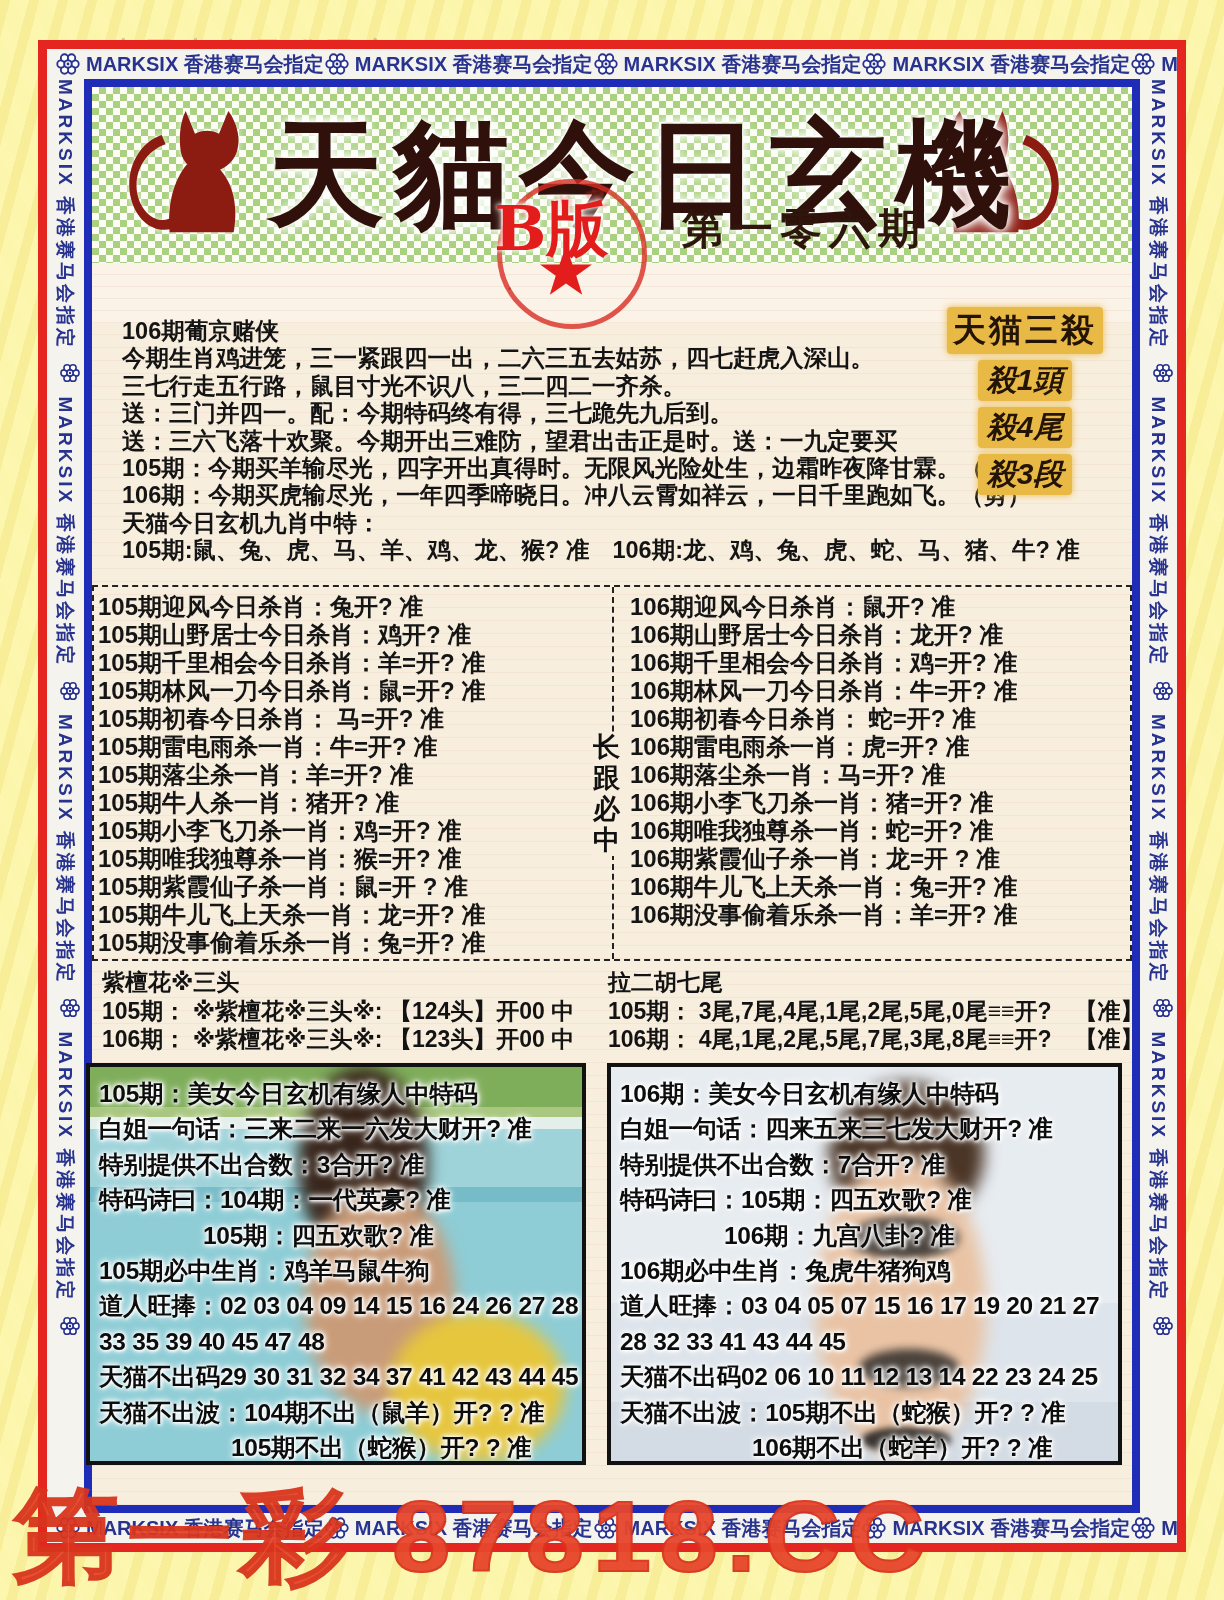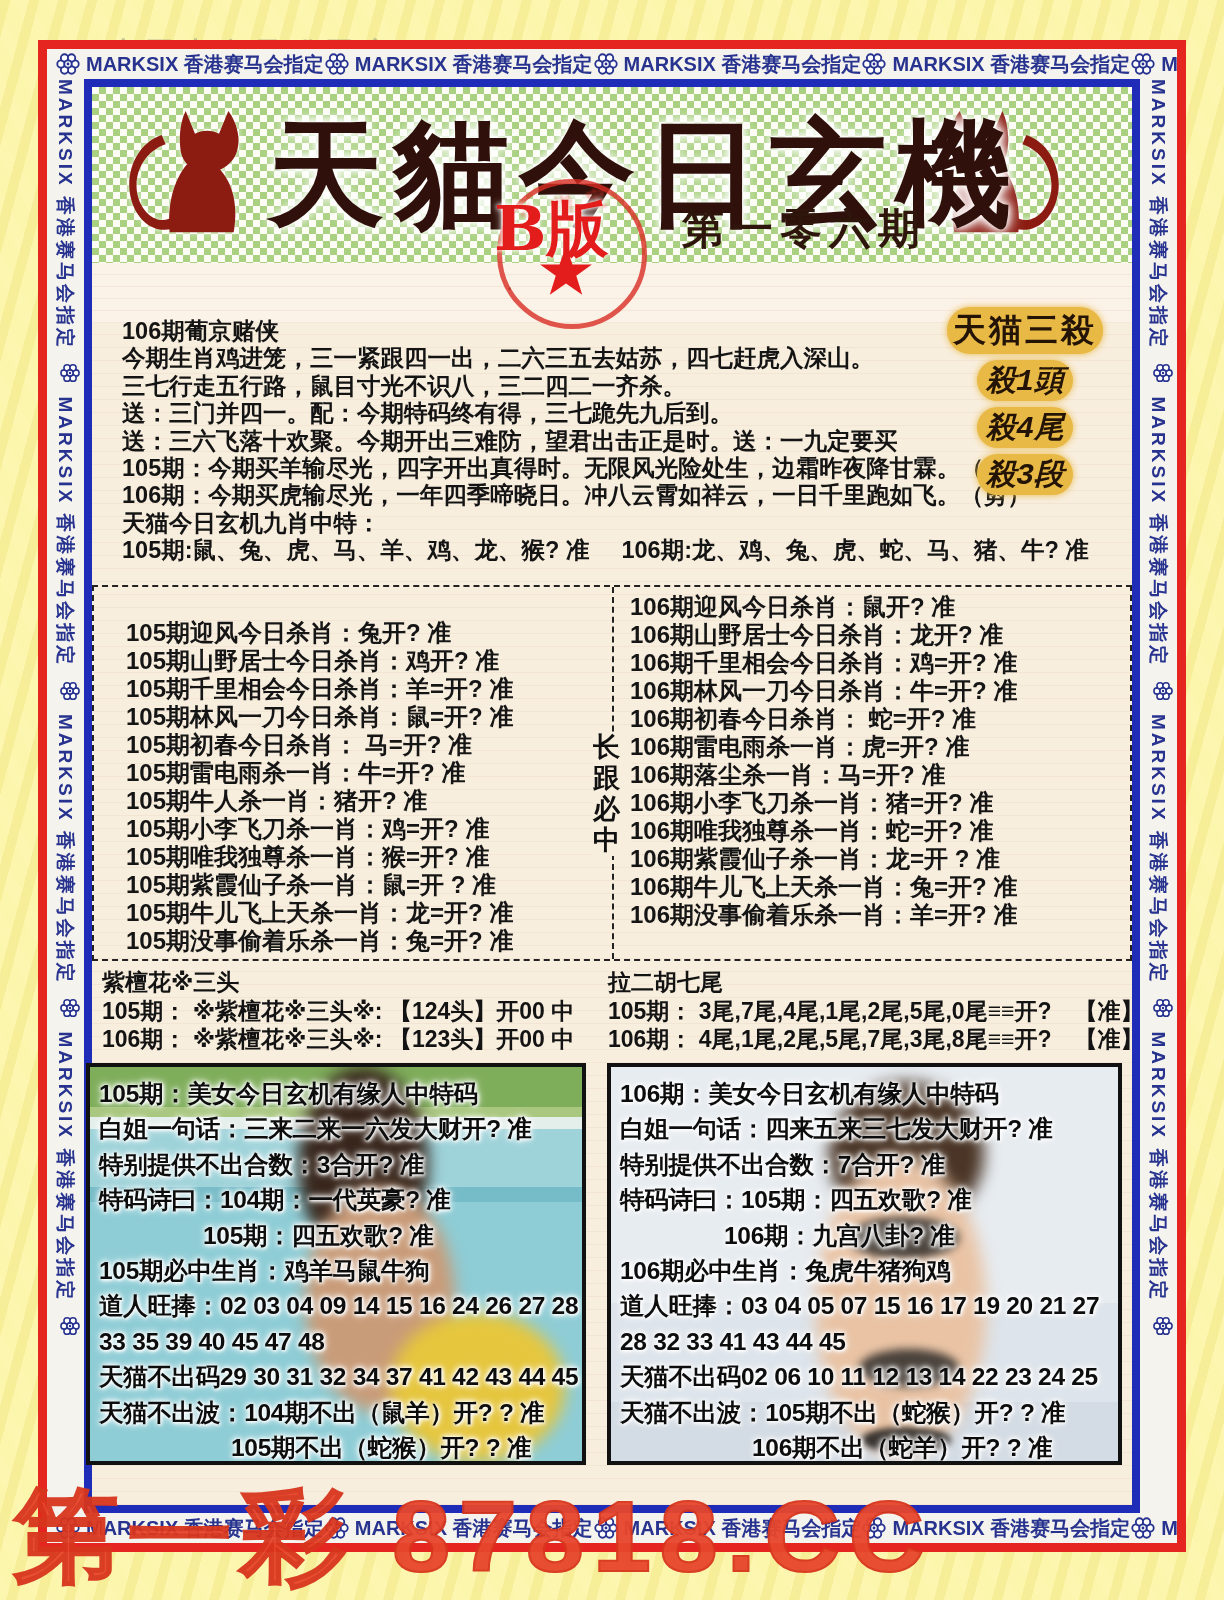--- a/index.html
+++ b/index.html
@@ -62,8 +62,8 @@
   
   .skbox{position:absolute;left:845px;top:214px;width:176px;text-align:center;z-index:5;}
   .skline{display:inline-block;margin-top:6px;font-size:30px;font-weight:bold;font-style:italic;
-    color:#241405;background:var(--gold);border-radius:23px;padding:0 9px;box-shadow:0 0 7px var(--gold);
-    font-family:Liberation Mono, monospace;white-space:nowrap;}
+    color:#241405;background:var(--gold);border-radius:4px;padding:0 9px;box-shadow:0 0 7px var(--gold);
+    font-family:Liberation Sans, sans-serif;white-space:nowrap;}
   .sktitle{font-style:normal;font-size:33px;letter-spacing:3px;padding:1px 6px;}
   
   .intro{position:absolute;left:8px;top:231px;width:1000px;font-size:23.5px;font-weight:bold;

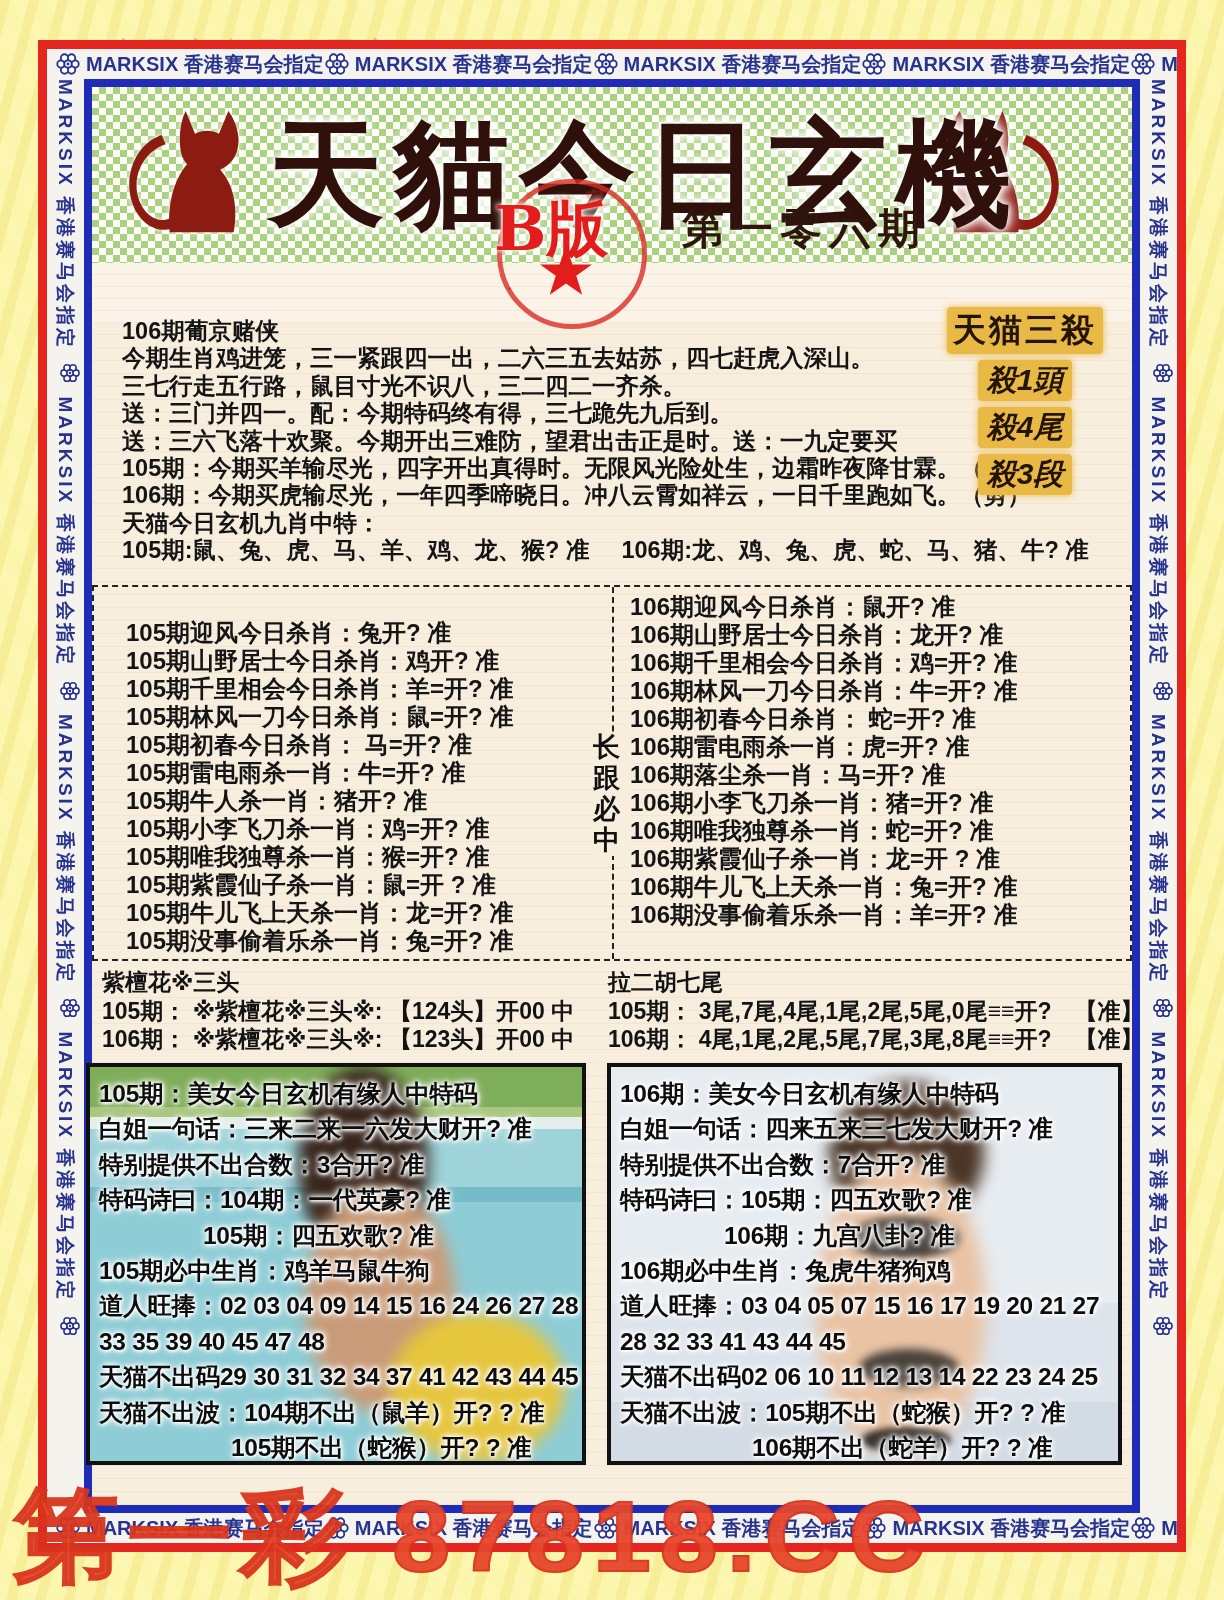--- a/index.html
+++ b/index.html
@@ -68,7 +68,7 @@
   
   .intro{position:absolute;left:8px;top:231px;width:1000px;font-size:23.5px;font-weight:bold;
     color:#141414;line-height:27.4px;white-space:nowrap;z-index:4;margin-left:22px;}
-  .ninerow{display:flex;gap:32px;}
+  .ninerow{display:flex;gap:23px;}
   
   .killbox{position:absolute;left:0;top:498px;width:1036px;height:372px;border:2px dashed #222;z-index:4;}
   .kdiv{position:absolute;left:518px;top:0;bottom:0;border-left:2px dashed #222;}

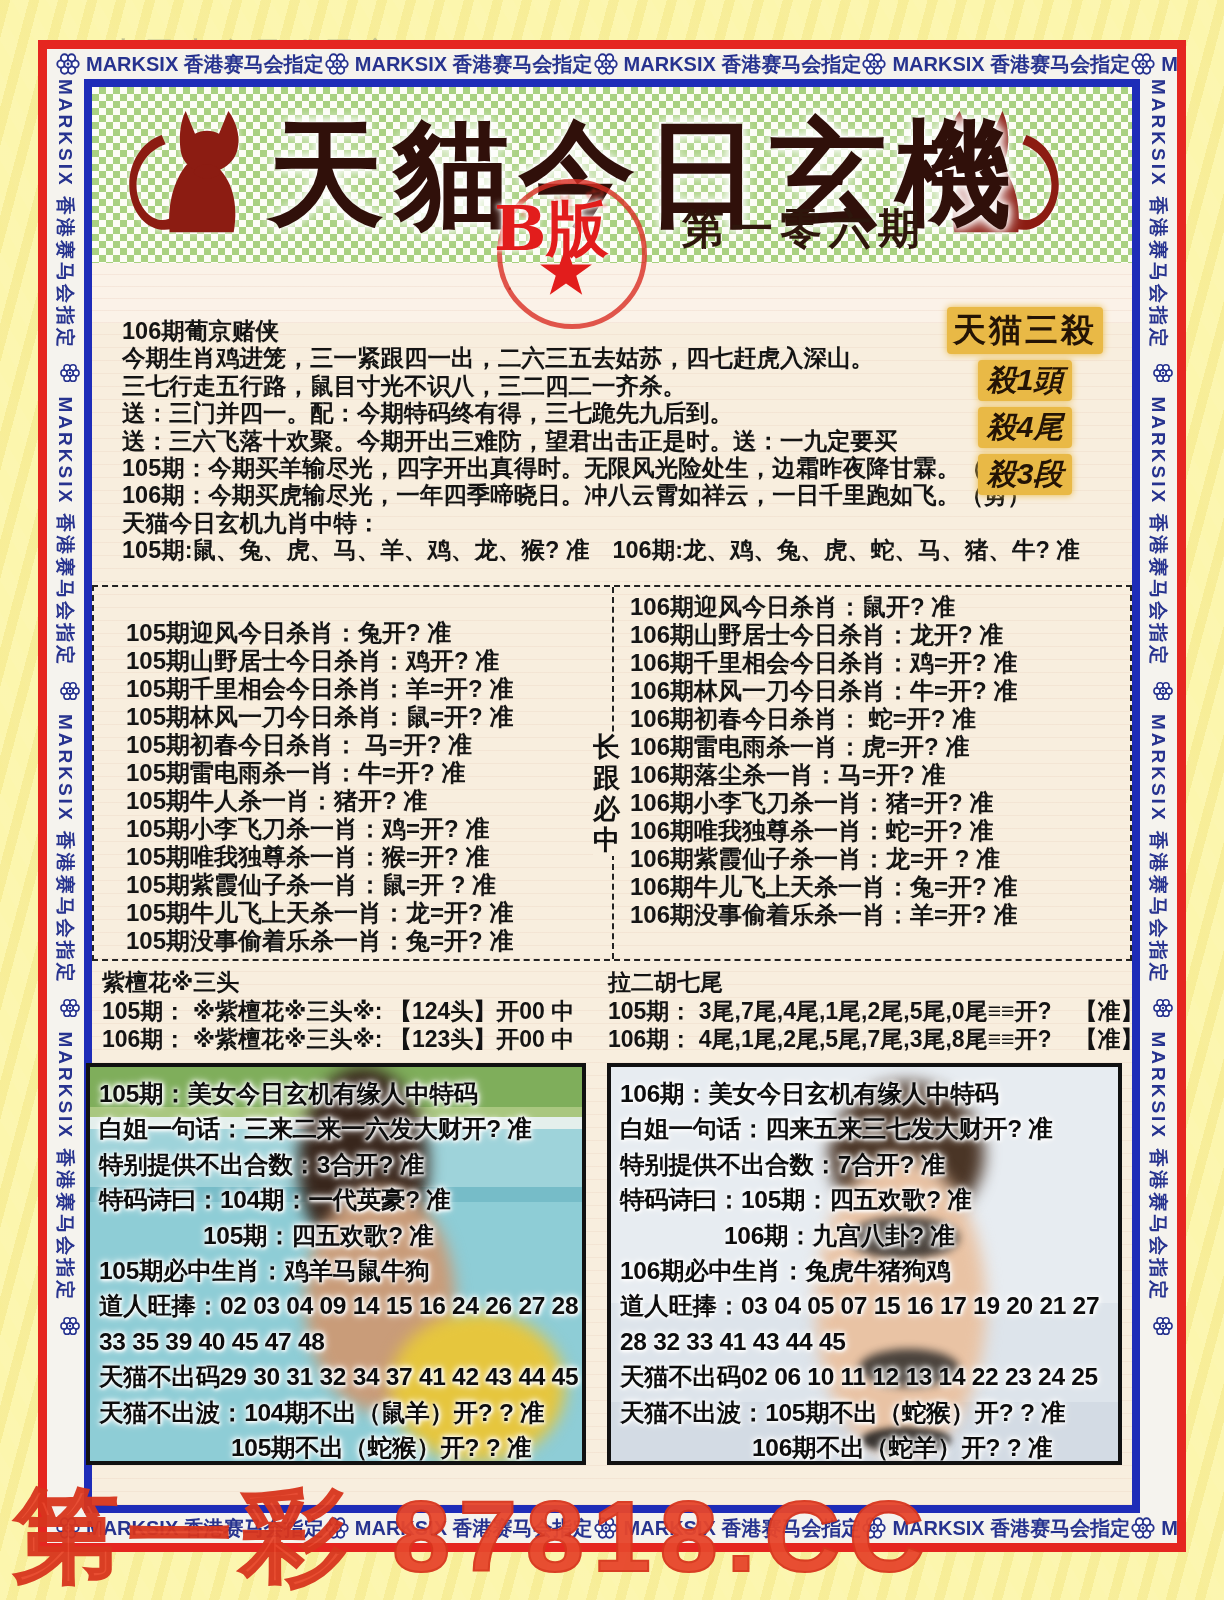--- a/index.html
+++ b/index.html
@@ -74,7 +74,7 @@
   .kdiv{position:absolute;left:518px;top:0;bottom:0;border-left:2px dashed #222;}
   .kcol{position:absolute;top:6px;font-size:24px;font-weight:bold;line-height:28px;
     white-space:nowrap;color:#151515;}
-  .kcol.l{left:32px;margin-top:26px;} .kcol.r{left:536px;}
+  .kcol.l{left:4px;} .kcol.r{left:536px;}
   .midlabel{position:absolute;left:501px;top:645px;width:38px;background:#f8eede;font-size:27px;
     font-weight:bold;line-height:31px;text-align:left;z-index:5;color:#111;word-break:break-all;}
   

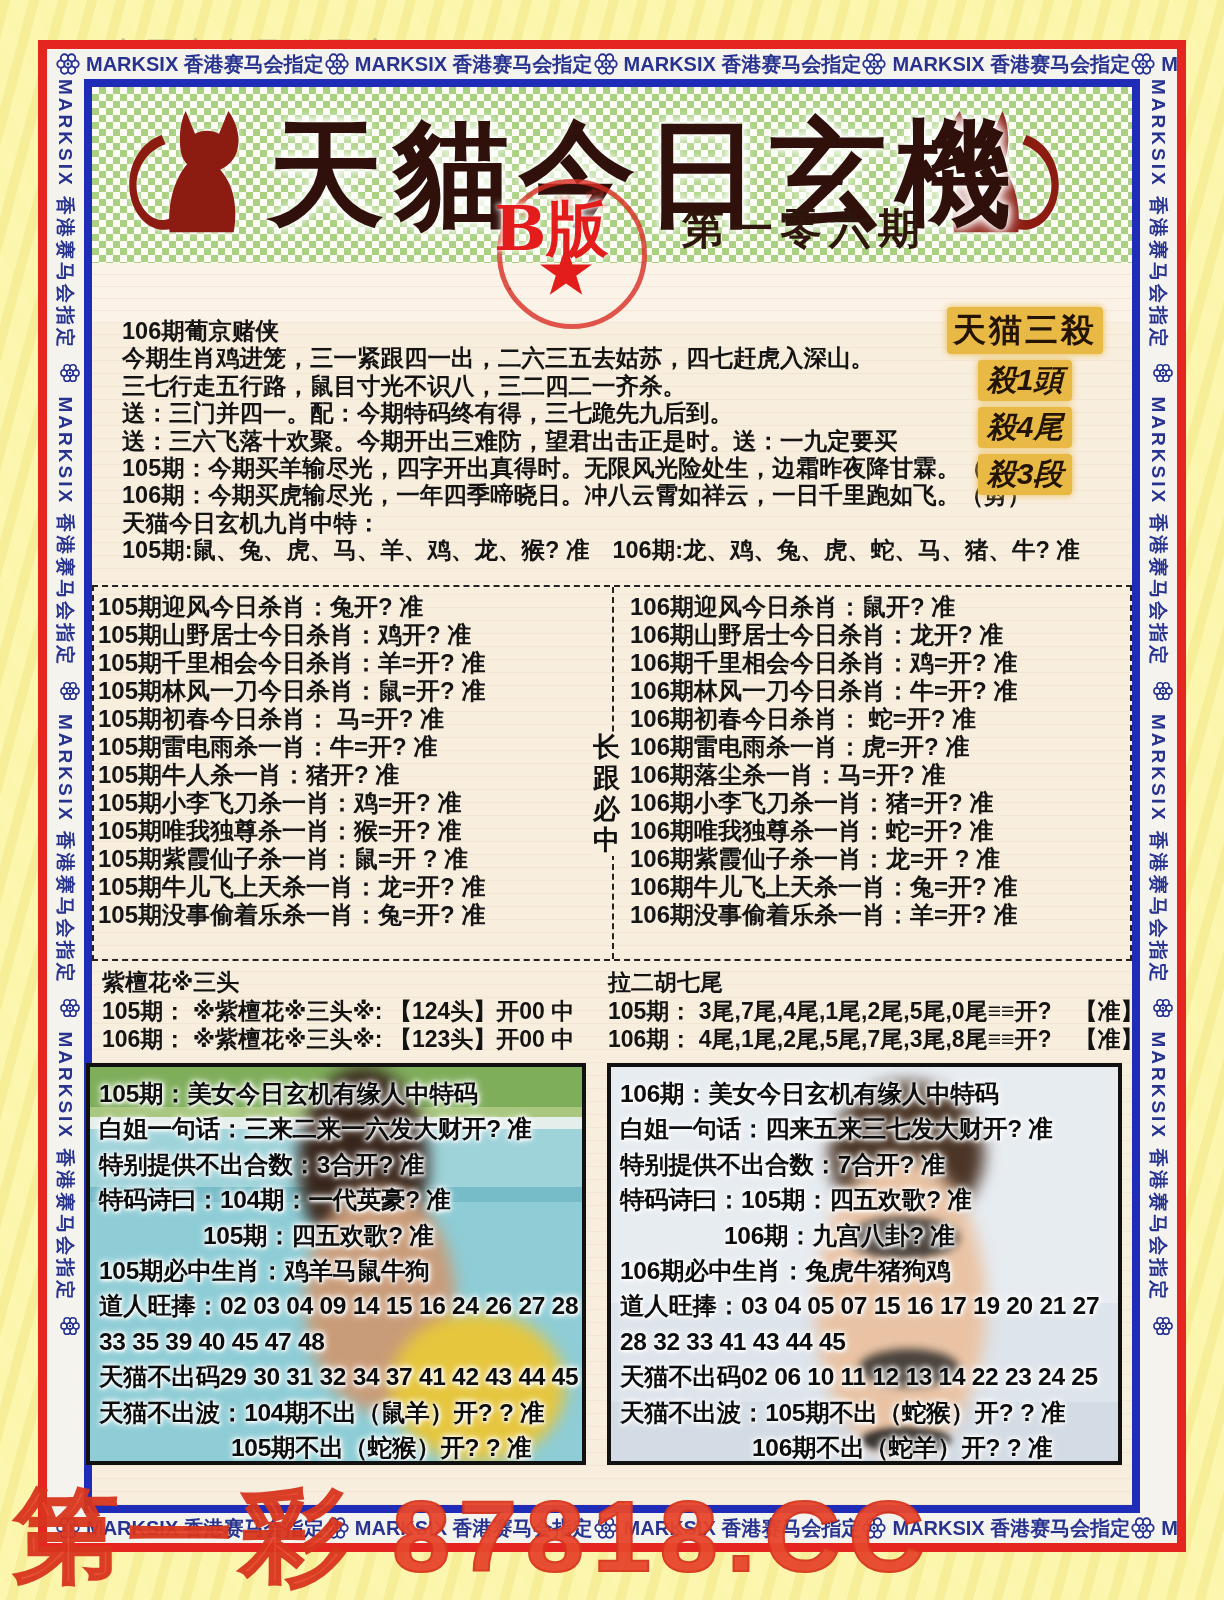--- a/index.html
+++ b/index.html
@@ -425,6 +425,7 @@
                 <div>105期林风一刀今日杀肖：鼠=开? 准</div>
                 <div>105期初春今日杀肖： 马=开? 准</div>
                 <div>105期雷电雨杀一肖：牛=开? 准</div>
+                <div>105期落尘杀一肖：羊=开? 准</div>
                 <div>105期牛人杀一肖：猪开? 准</div>
                 <div>105期小李飞刀杀一肖：鸡=开? 准</div>
                 <div>105期唯我独尊杀一肖：猴=开? 准</div>

